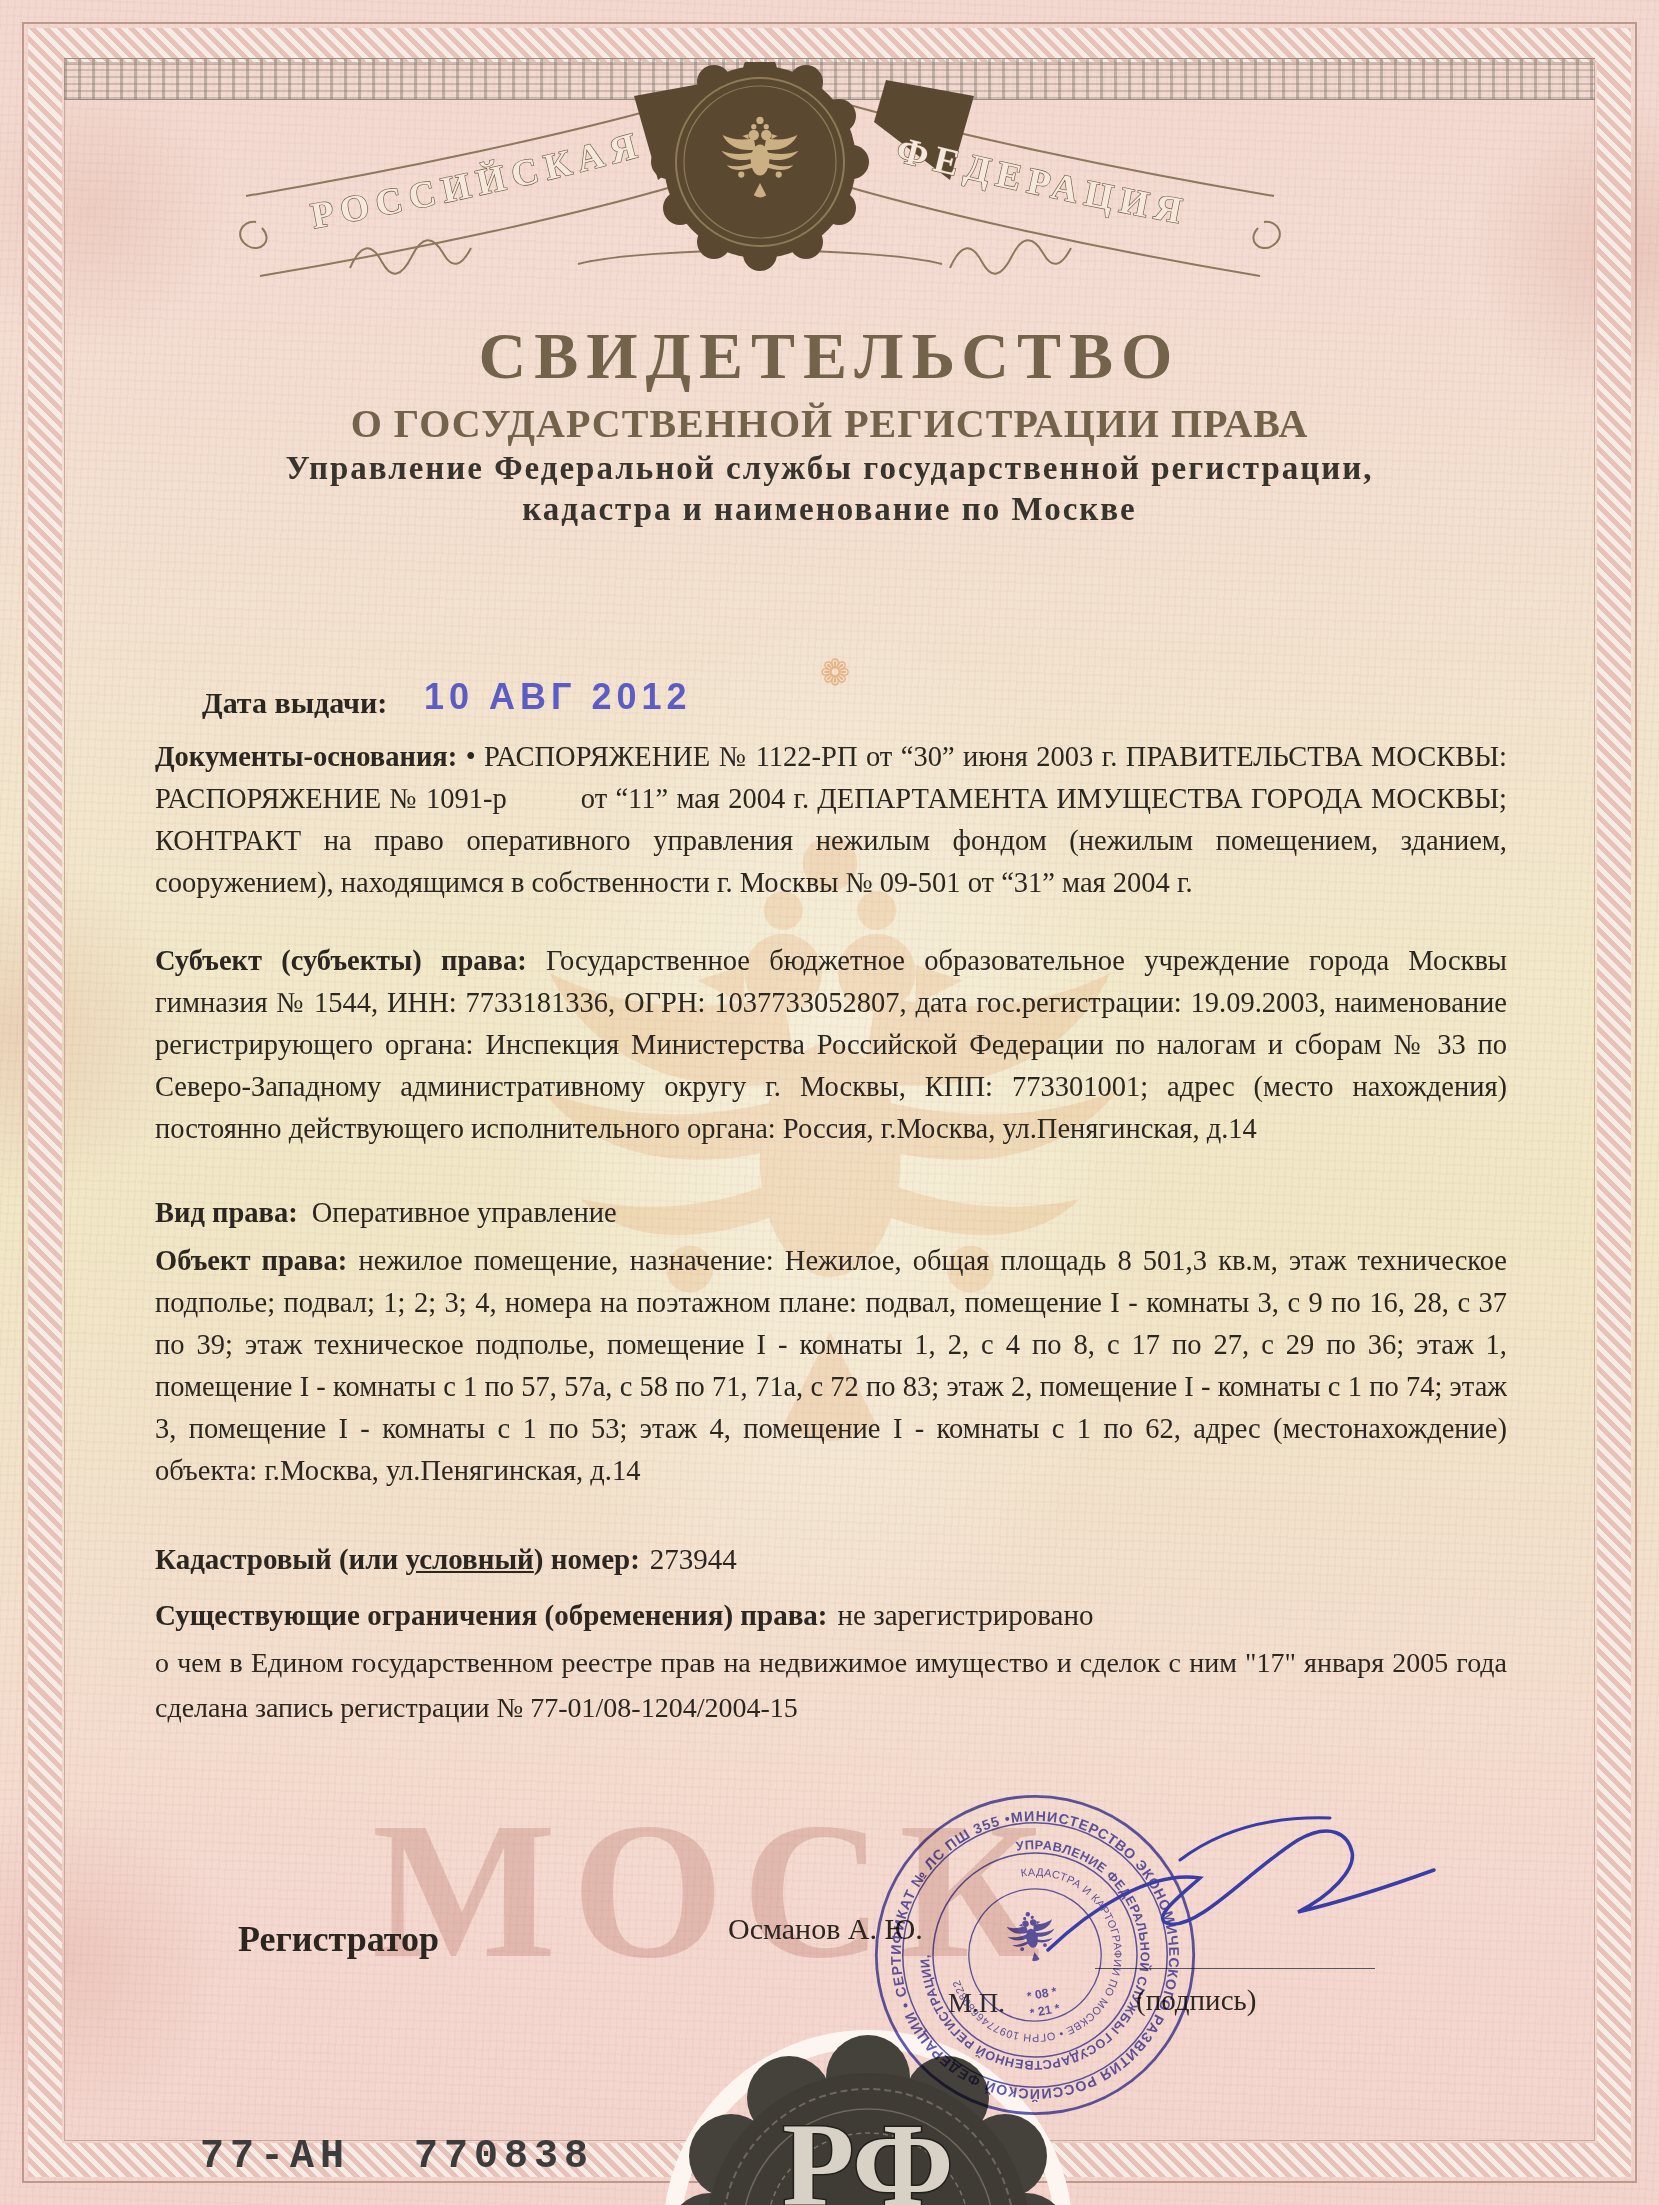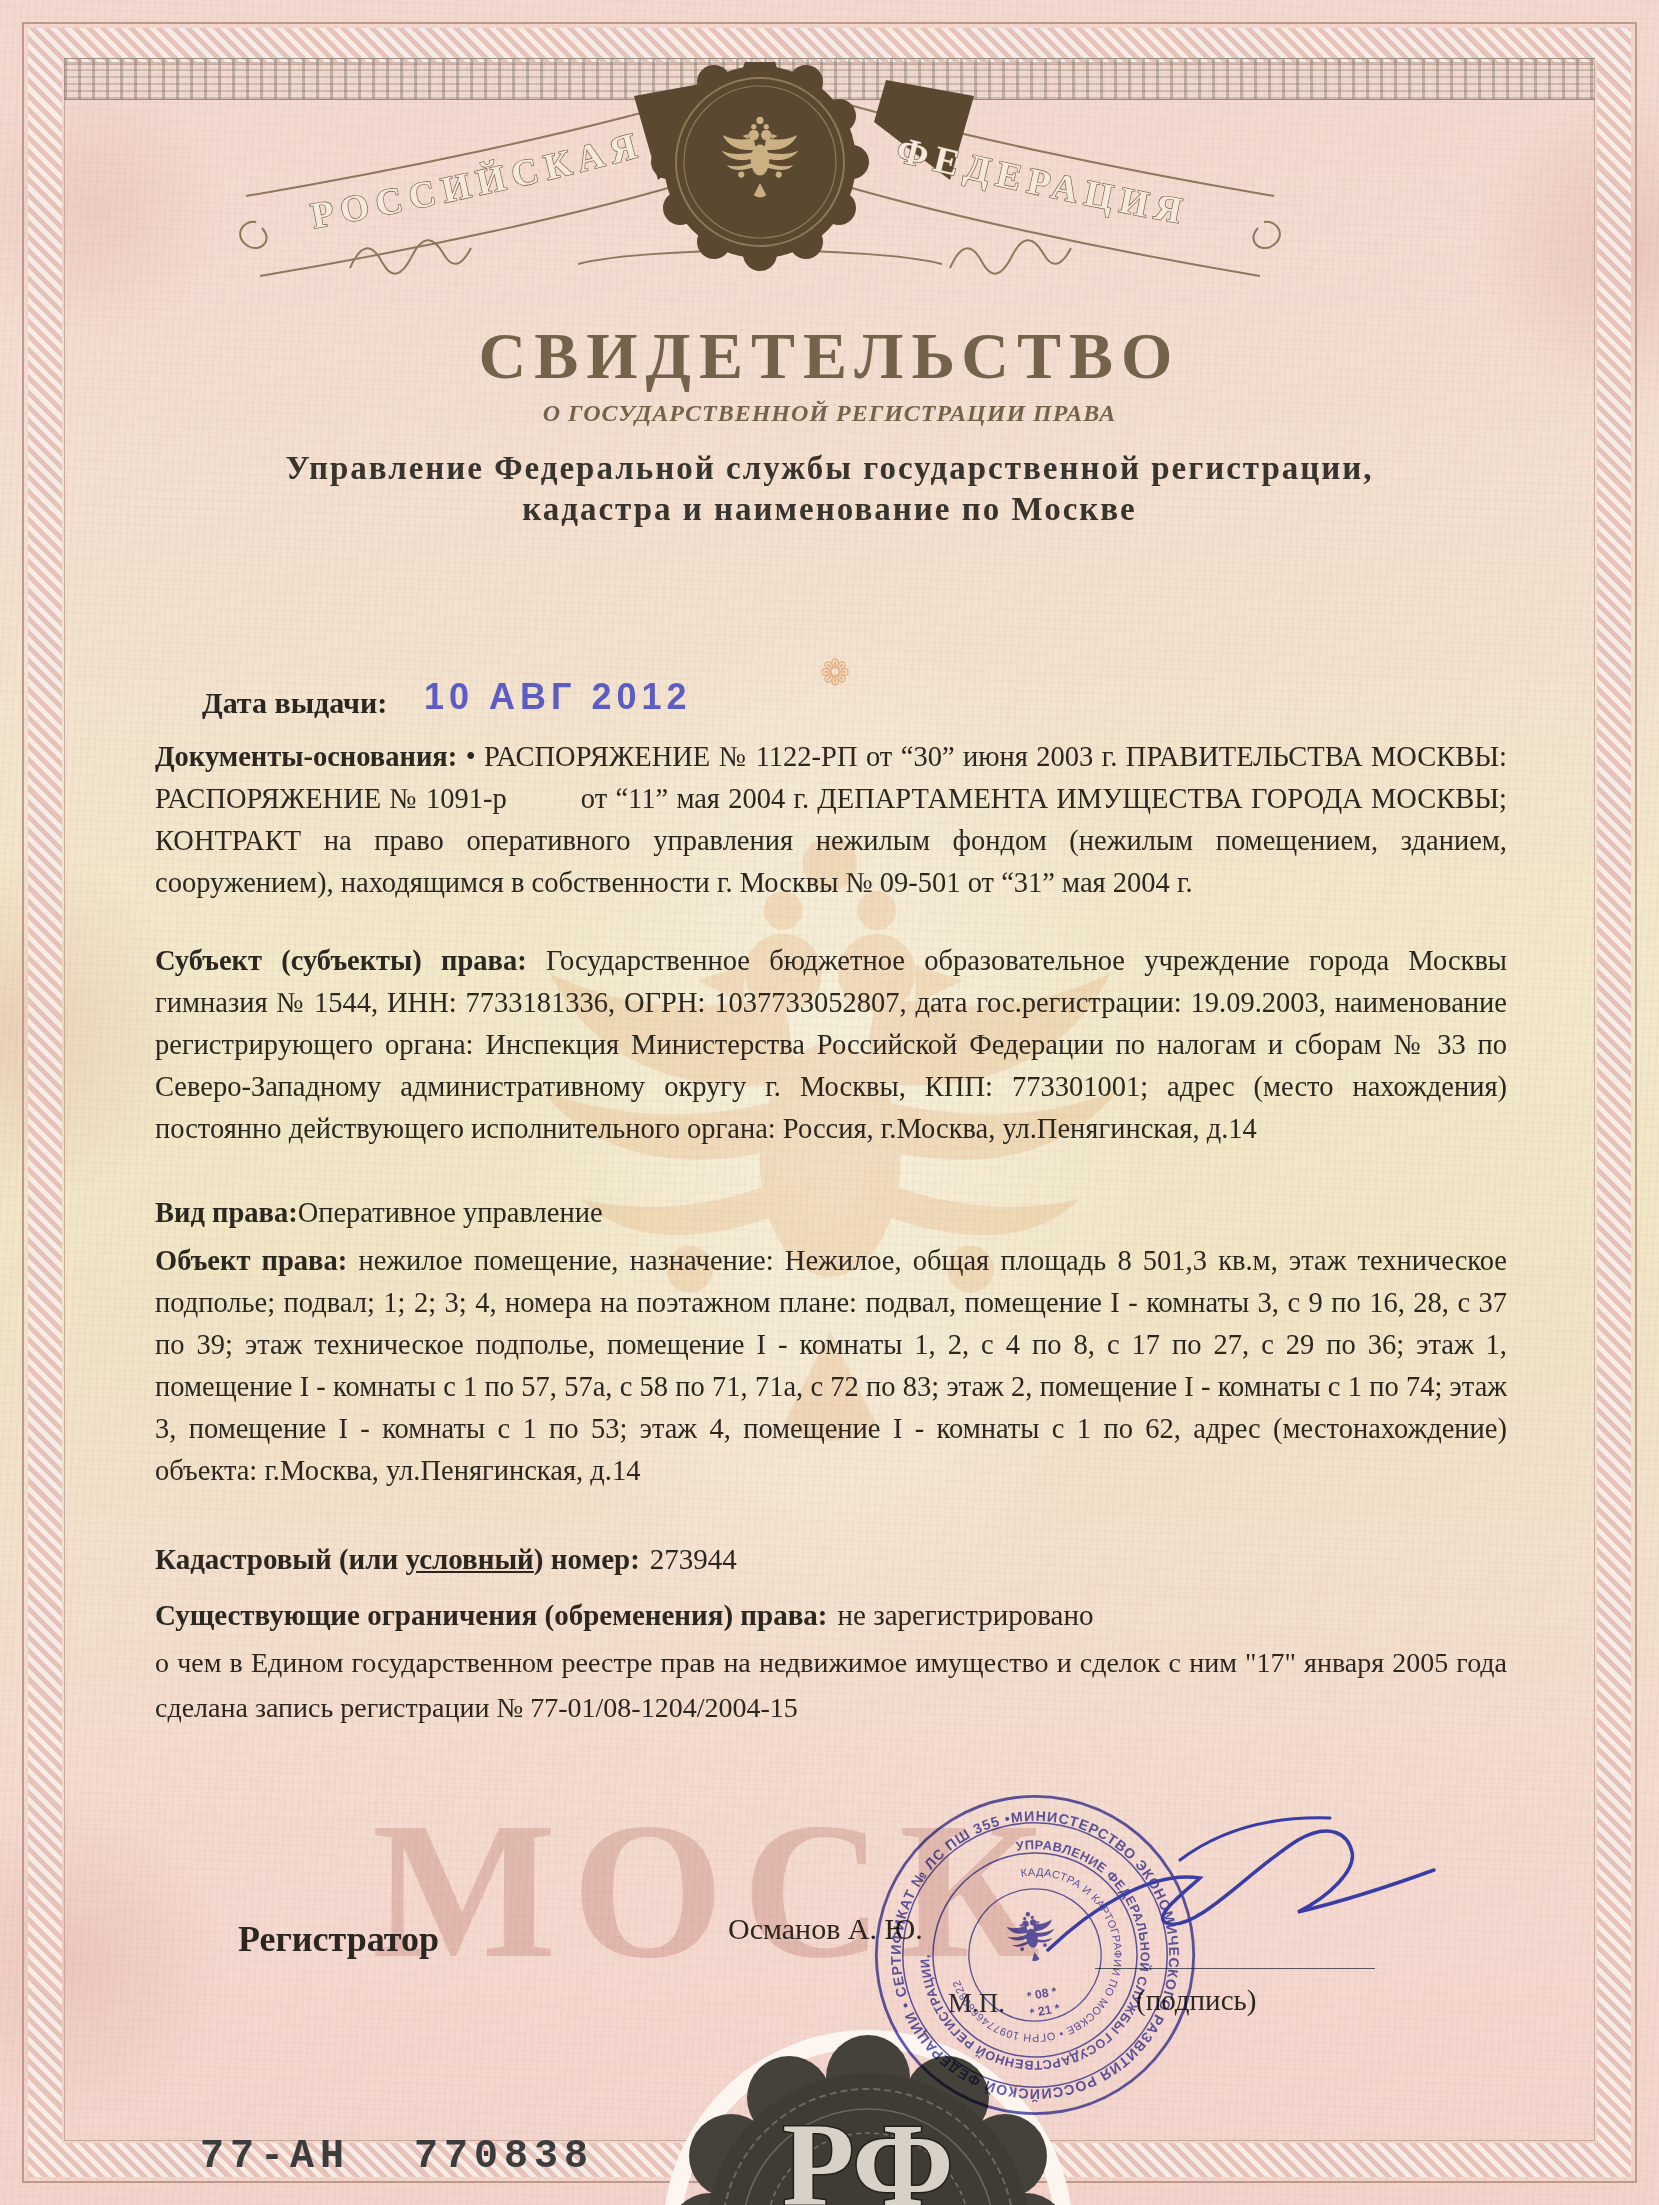--- a/index.html
+++ b/index.html
@@ -37,7 +37,7 @@
   .title{position:absolute; left:0; right:0; top:318px; z-index:3; text-align:center;
     font-size:66px; font-weight:bold; letter-spacing:8px; color:#73634b;}
   .subtitle{position:absolute; left:0; right:0; top:400px; z-index:3; text-align:center;
-    font-size:24px; font-weight:bold; letter-spacing:1px; color:#73634b;font-style:italic;}
+    font-size:40px; font-weight:bold; letter-spacing:1px; color:#73634b;}
   .authority{position:absolute; left:0; right:0; top:448px; z-index:3; text-align:center;
     font-size:33px; font-weight:bold; letter-spacing:2px; color:#37342e; line-height:41px;}
   

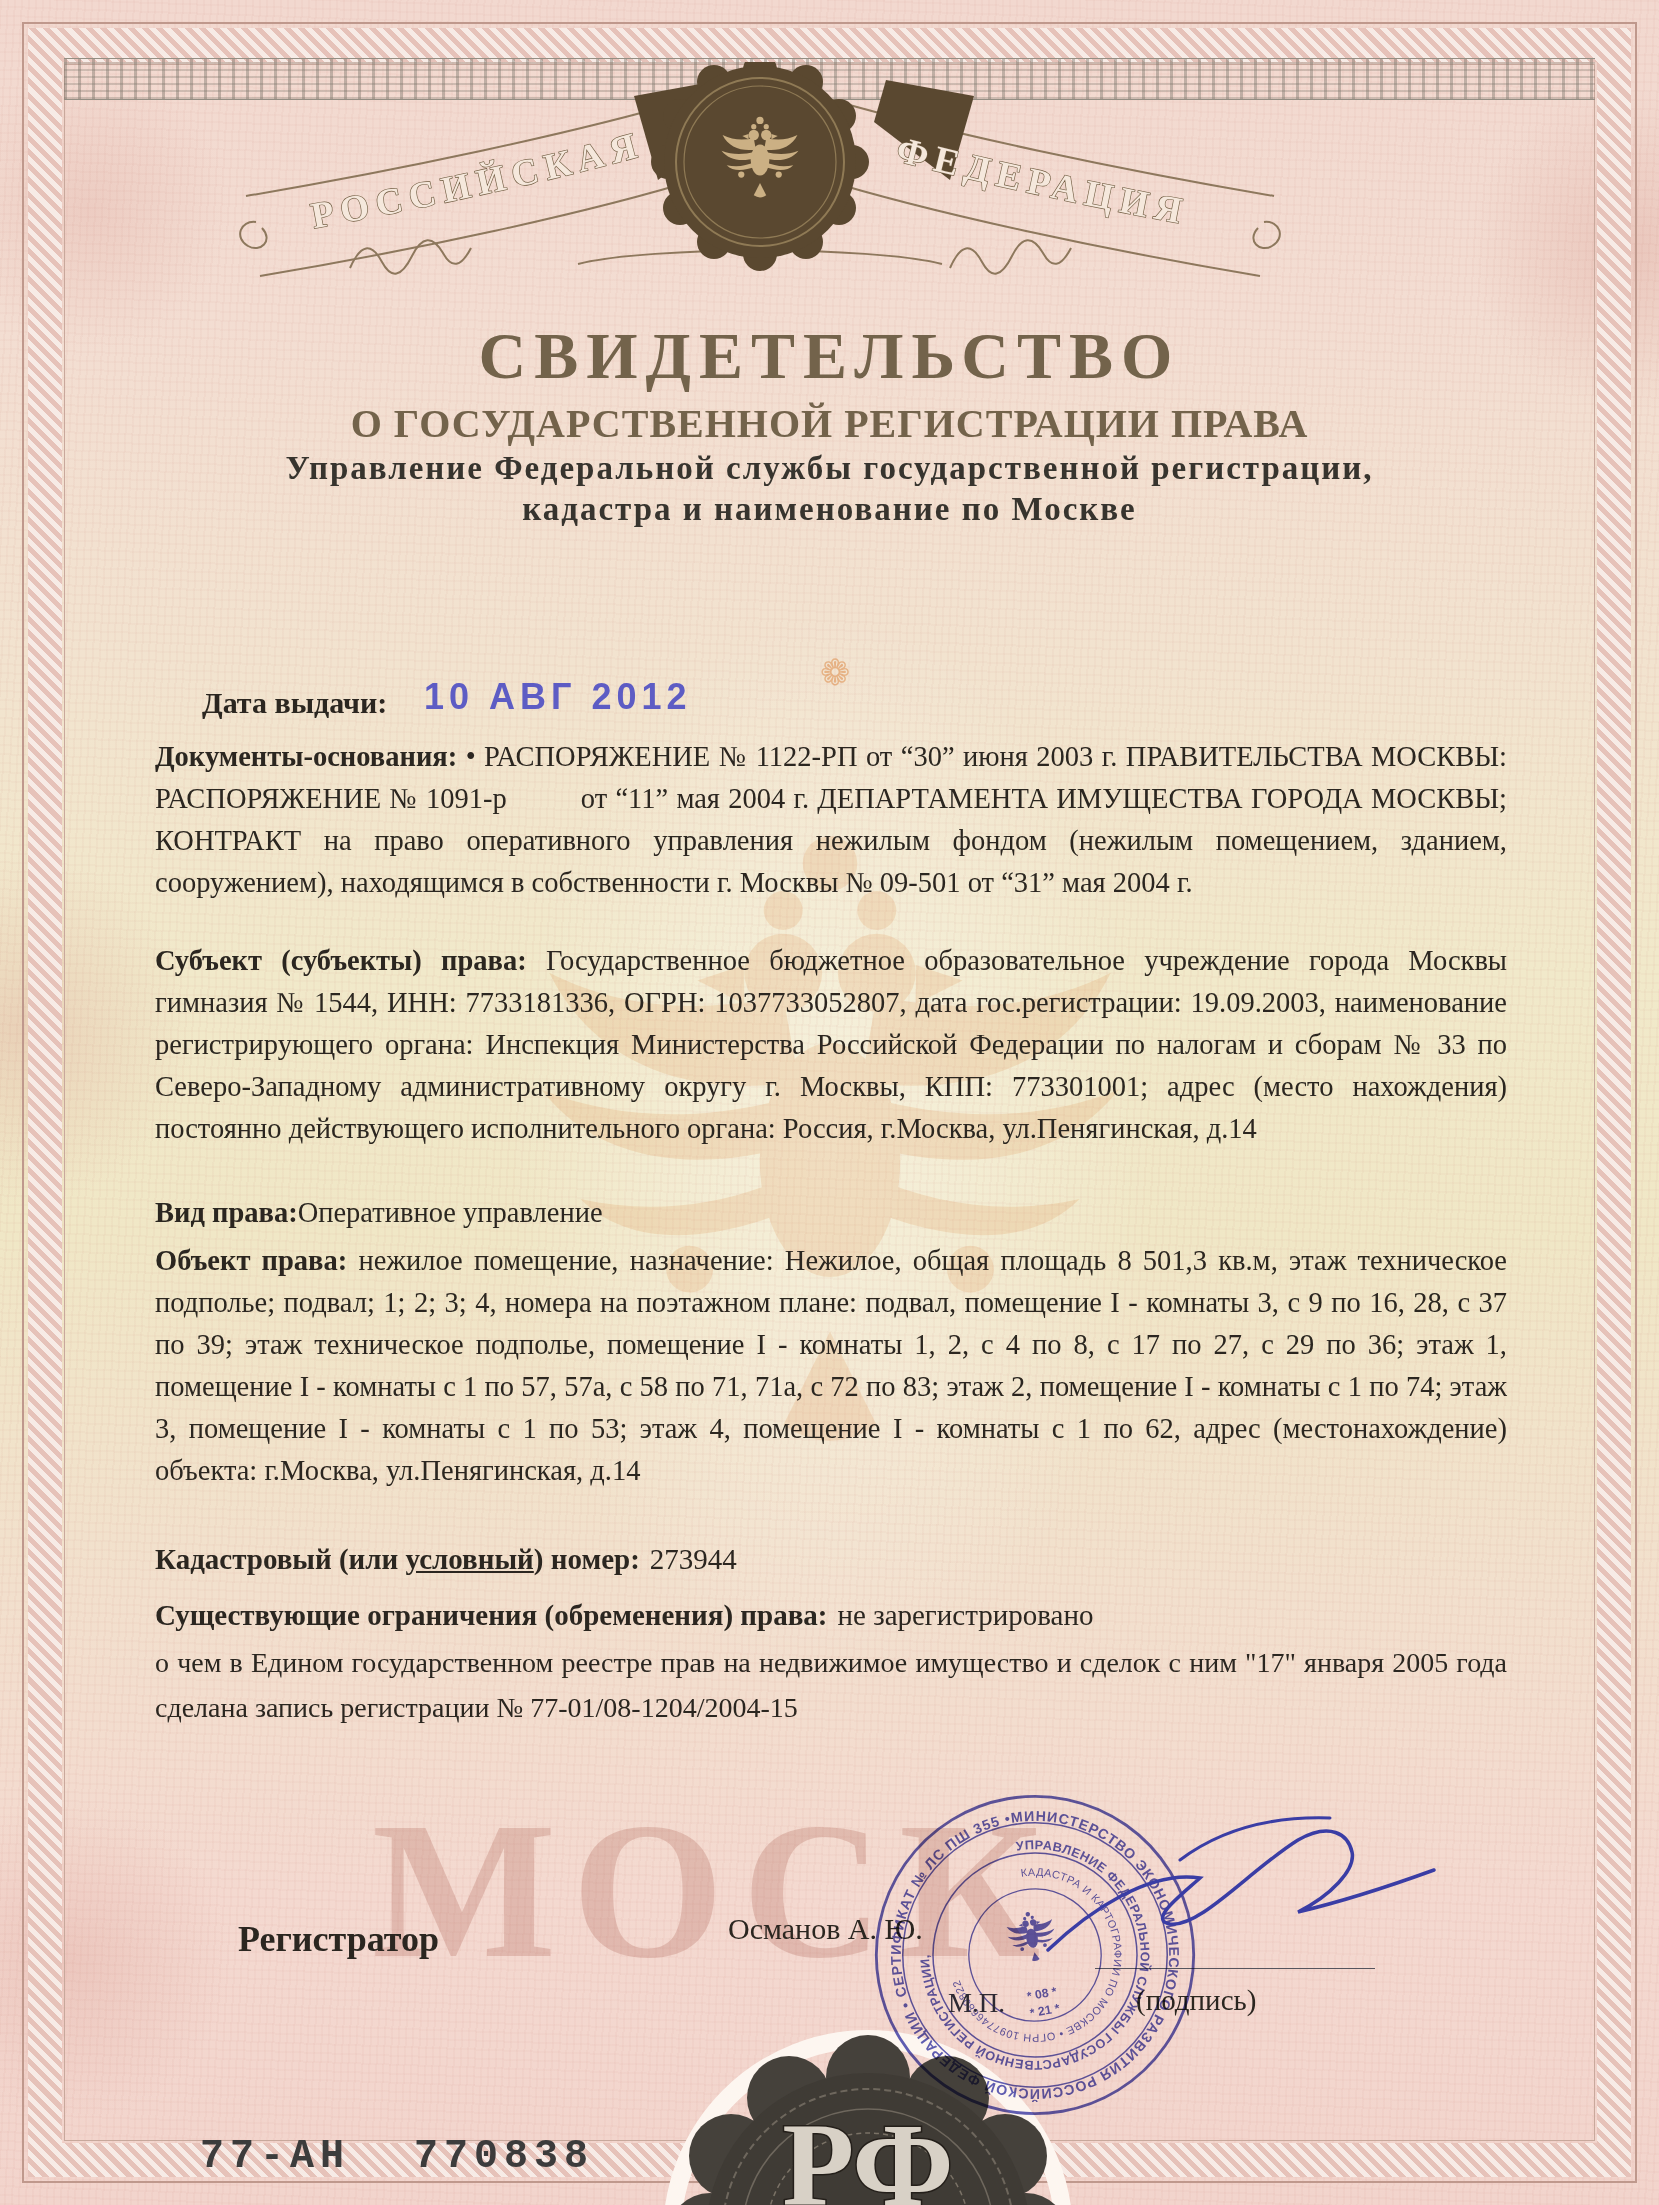--- a/index.html
+++ b/index.html
@@ -51,7 +51,7 @@
   .p-basis{top:736px;}
   .p-subject{top:940px;}
   .vid-line{top:1192px;}
-  .vid-line .val{margin-left:0;}
+  .vid-line .val{margin-left:14px;}
   .p-object{top:1240px;}
   .cad-line{top:1538px; font-size:29px;}
   .cad-line .u{text-decoration:underline;}

